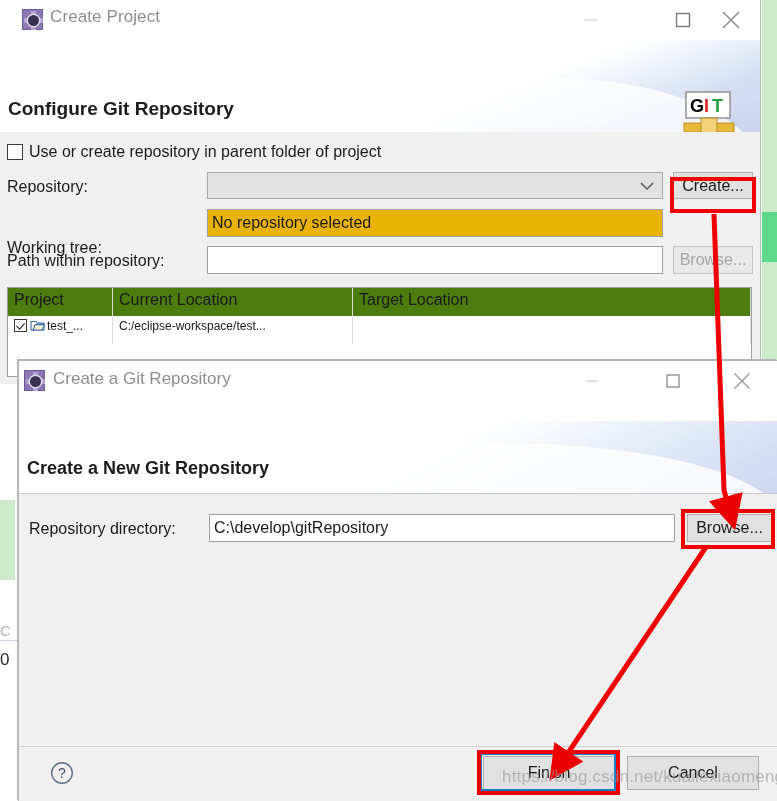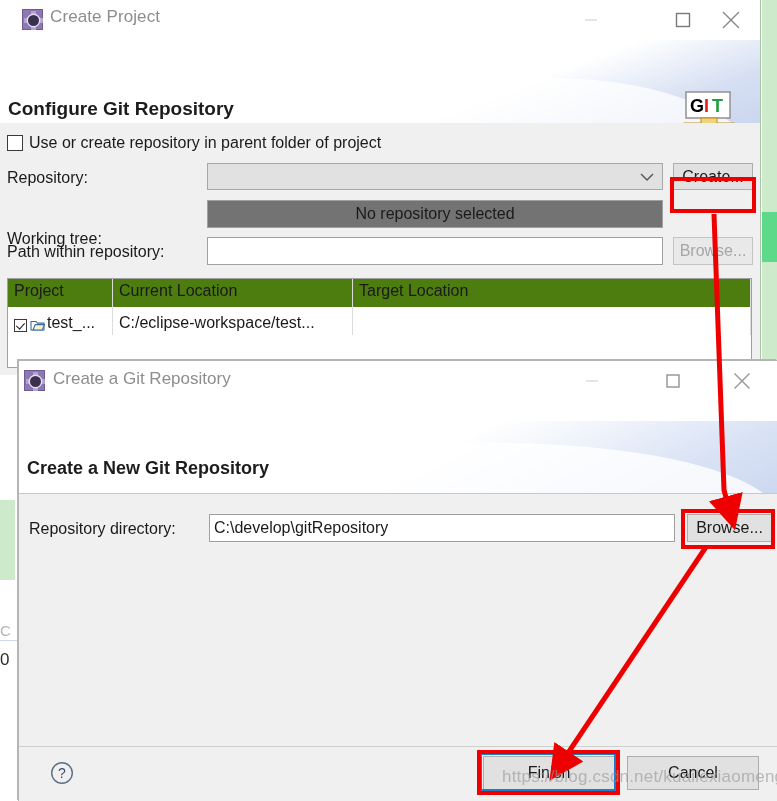--- a/index.html
+++ b/index.html
@@ -121,7 +121,7 @@
   .git-logo { position: absolute; right: 22px; top: 50px; width: 56px; height: 52px; }
 
   .dlg1-body {
-    position: absolute; left: 0; top: 123px; width: 760px; height: 252px;
+    position: absolute; left: 0; top: 132px; width: 760px; height: 252px;
     background: #f0f0f0;
   }
 

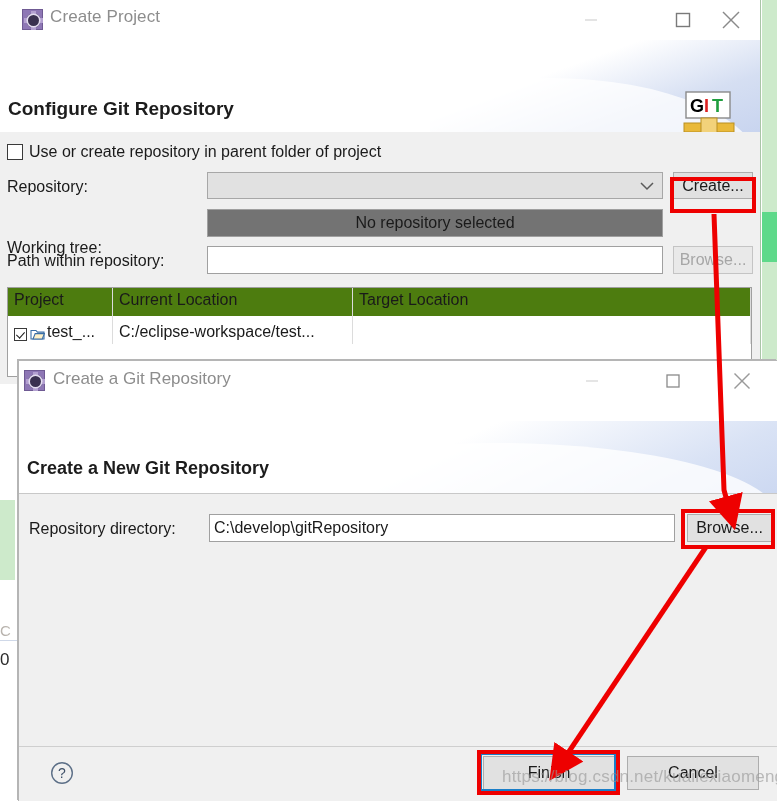--- a/index.html
+++ b/index.html
@@ -145,7 +145,7 @@
     background: #ffffff; border: 1px solid #a0a0a0;
     font-size: 16px; color: #1a1a1a; padding: 2px 4px; line-height: 22px;
   }
-  .txtfield.readonly { background: #737373; text-align: center; }
+  .txtfield.readonly { background: #eab308; }
 
   .btn {
     position: absolute; background: #e1e1e1; border: 1px solid #adadad;

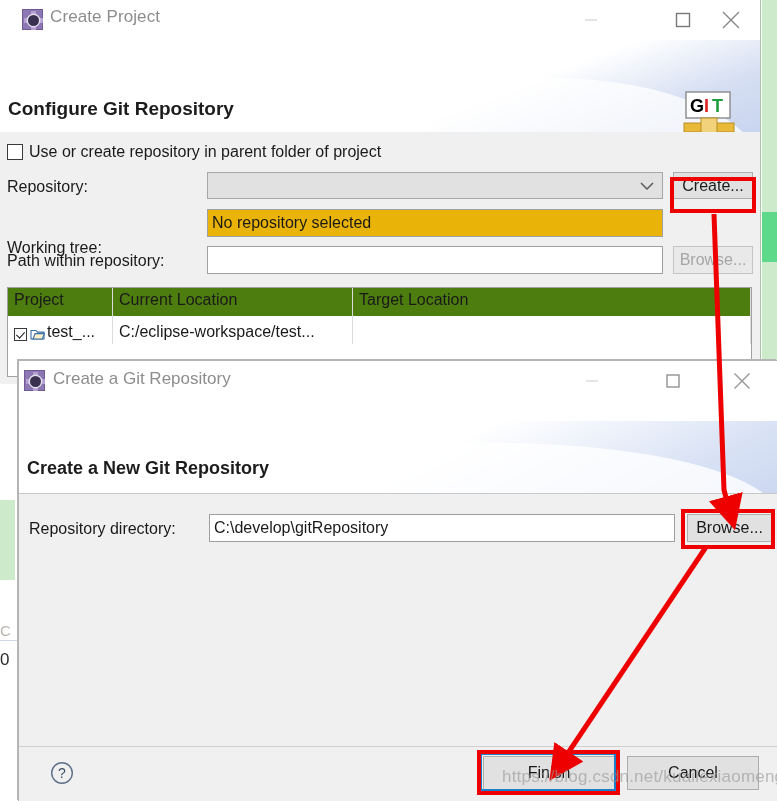--- a/index.html
+++ b/index.html
@@ -166,9 +166,9 @@
   }
   .tbl-row { display: flex; height: 28px; }
   .tbl-row > div {
-    font-size: 16px; color: #1a1a1a; padding: 3px 6px;
+    font-size: 12px; color: #1a1a1a; padding: 3px 6px;
     border-right: 1px solid #dcdcdc; height: 28px; overflow: hidden; white-space: nowrap;
-    display: flex; align-items: flex-end;
+    display: flex; align-items: flex-start;
   }
   .col-a { width: 105px; flex: none; }
   .col-b { width: 240px; flex: none; }

